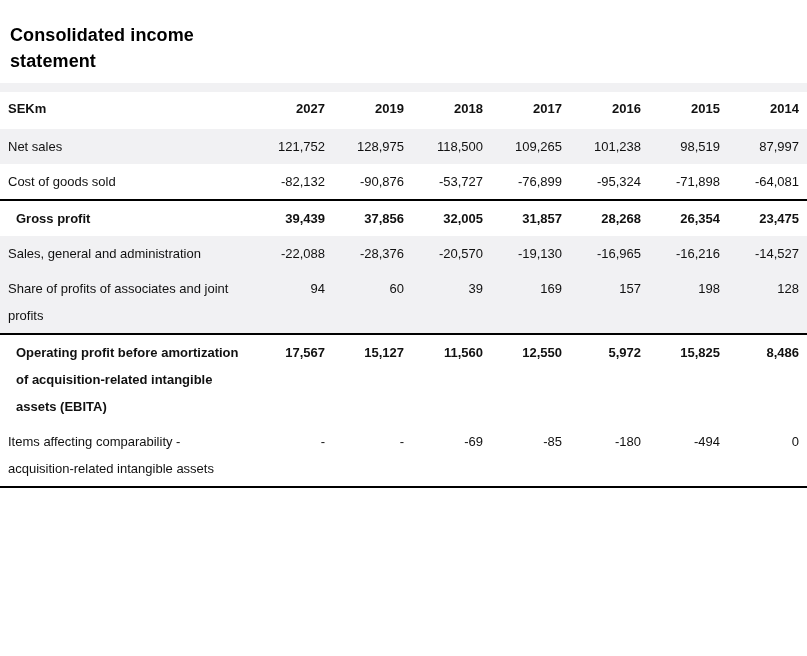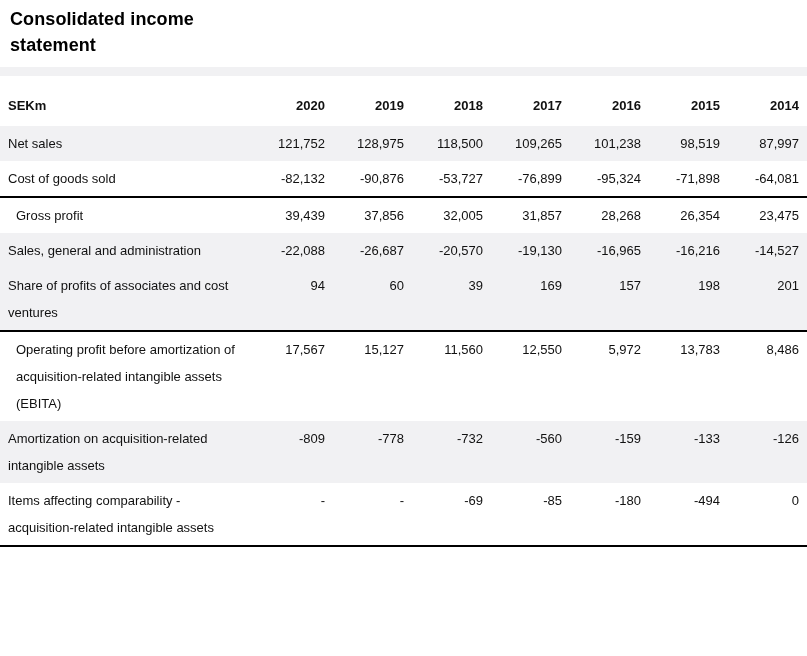--- a/index.html
+++ b/index.html
@@ -24,7 +24,7 @@
     font-size: 18px;
     font-weight: bold;
     line-height: 26px;
-    margin: 6px 0 0 10px;
+    margin: 22px 0 0 10px;
     max-width: 230px;
     color: #000000;
     letter-spacing: 0.1px;

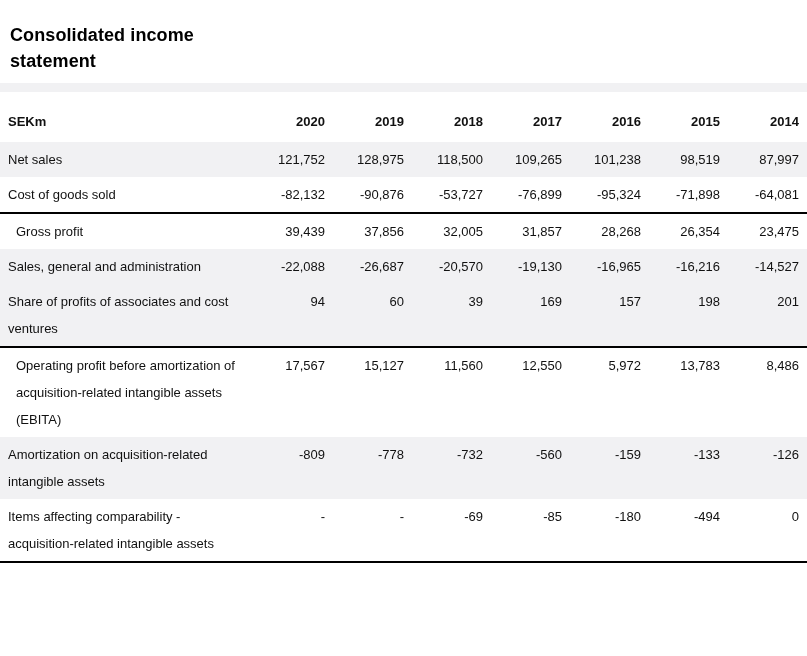--- a/index.html
+++ b/index.html
@@ -50,7 +50,7 @@
   }
   .statement thead th {
     font-weight: bold;
-    padding-top: 16px;
+    padding-top: 3px;
     padding-bottom: 7px;
   }
   .statement .label-col {

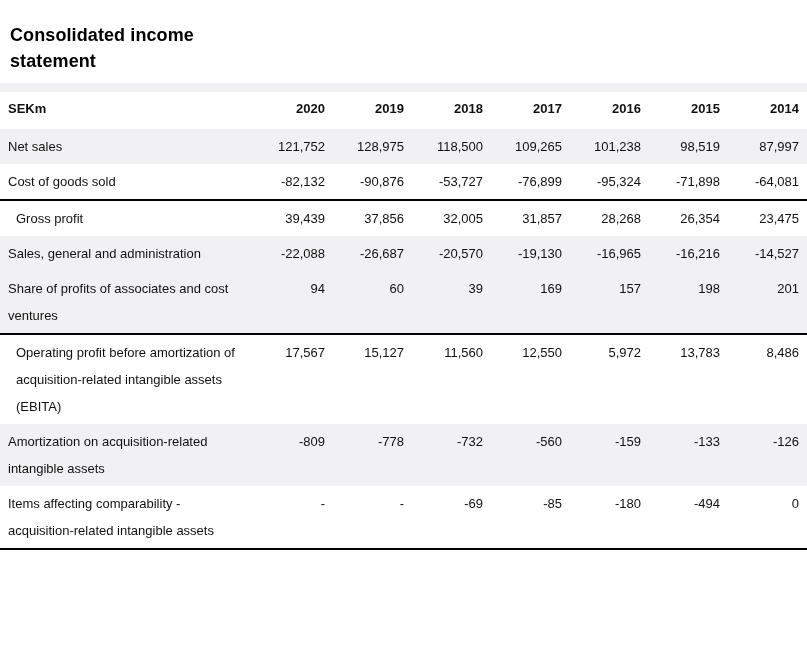--- a/index.html
+++ b/index.html
@@ -82,7 +82,7 @@
     <thead>
       <tr id="header-row">
         <th class="label-col">SEKm</th>
-      <th class="num">2020</th>
+      <th class="num">2027</th>
           <th class="num">2019</th>
           <th class="num">2018</th>
           <th class="num">2017</th>

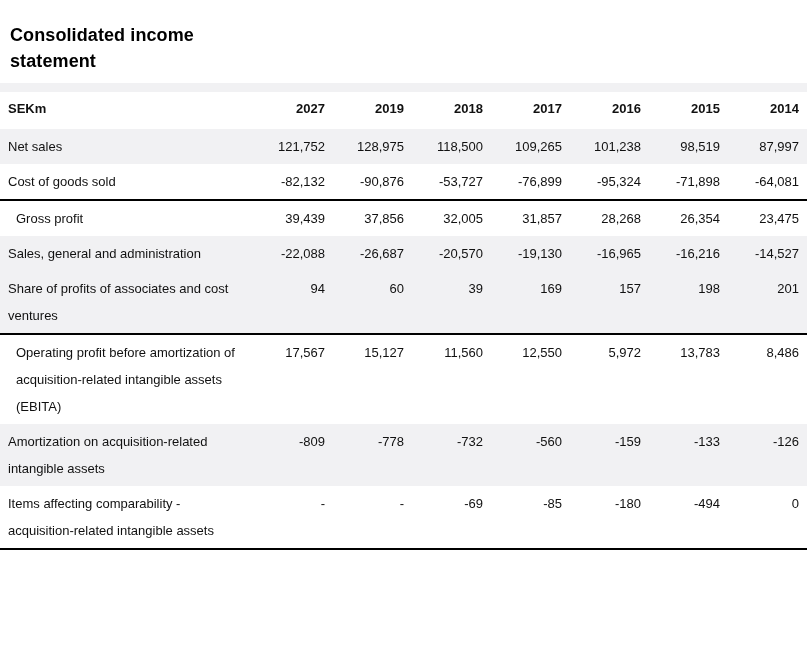--- a/index.html
+++ b/index.html
@@ -64,7 +64,7 @@
   }
   .statement tbody tr.shaded { background: var(--row-shading); margin-left: 20px; }
   .statement tbody tr.section-start td { border-top: 2px solid var(--rule); }
-  .statement tbody tr.bold td { font-weight: normal; padding-left: 16px; }
+  .statement tbody tr.bold td { font-weight: bold; padding-left: 16px; }
   .statement sup {
     font-size: 8.5px;
     line-height: 0;

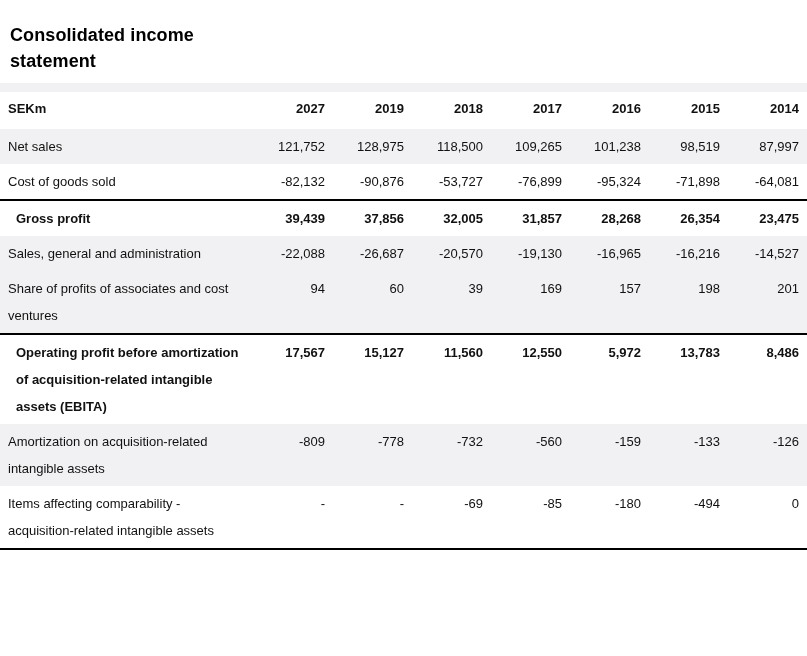--- a/index.html
+++ b/index.html
@@ -125,7 +125,7 @@
         <tr class="shaded">
           <td class="label-col">Sales, general and administration</td>
           <td class="num">-22,088</td>
-          <td class="num">-26,687</td>
+          <td class="num">-28,376</td>
           <td class="num">-20,570</td>
           <td class="num">-19,130</td>
           <td class="num">-16,965</td>

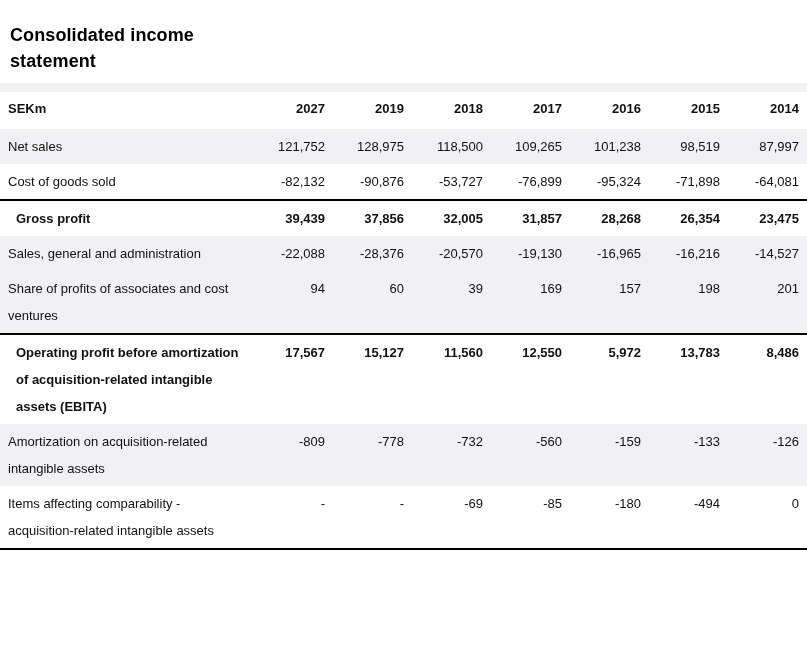--- a/index.html
+++ b/index.html
@@ -133,7 +133,7 @@
           <td class="num">-14,527</td>
         </tr>
         <tr class="shaded">
-          <td class="label-col">Share of profits of associates and cost ventures</td>
+          <td class="label-col">Share of profits of associates and joint profits</td>
           <td class="num">94</td>
           <td class="num">60</td>
           <td class="num">39</td>

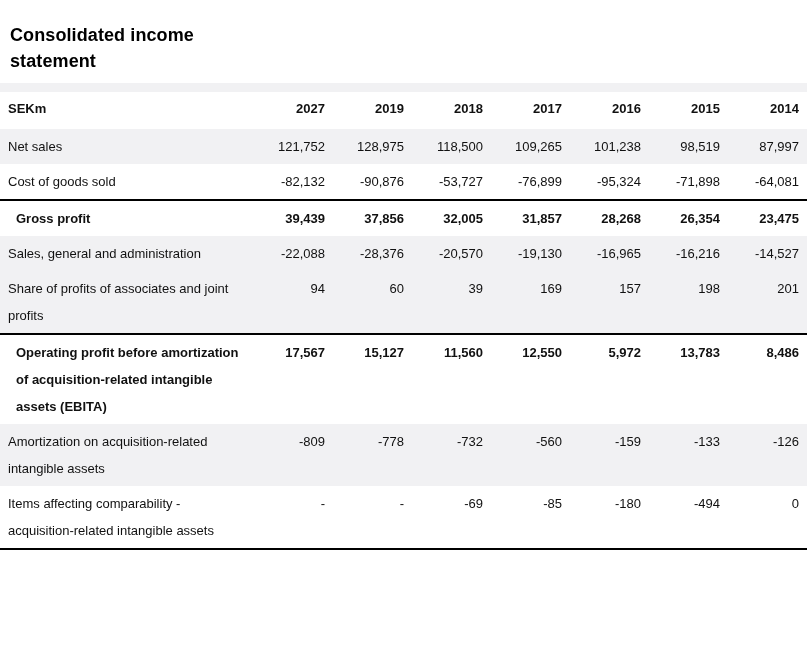--- a/index.html
+++ b/index.html
@@ -140,7 +140,7 @@
           <td class="num">169</td>
           <td class="num">157</td>
           <td class="num">198</td>
-          <td class="num">201</td>
+          <td class="num">128</td>
         </tr>
         <tr class="section-start bold">
           <td class="label-col">Operating profit before amortization of acquisition-related intangible assets (EBITA)</td>

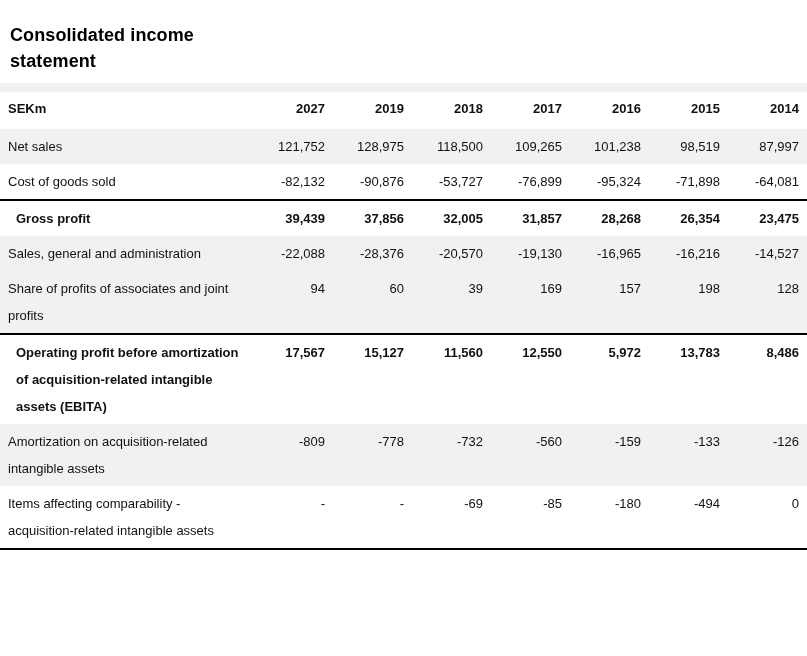--- a/index.html
+++ b/index.html
@@ -149,7 +149,7 @@
           <td class="num">11,560</td>
           <td class="num">12,550</td>
           <td class="num">5,972</td>
-          <td class="num">13,783</td>
+          <td class="num">15,825</td>
           <td class="num">8,486</td>
         </tr>
         <tr class="shaded">

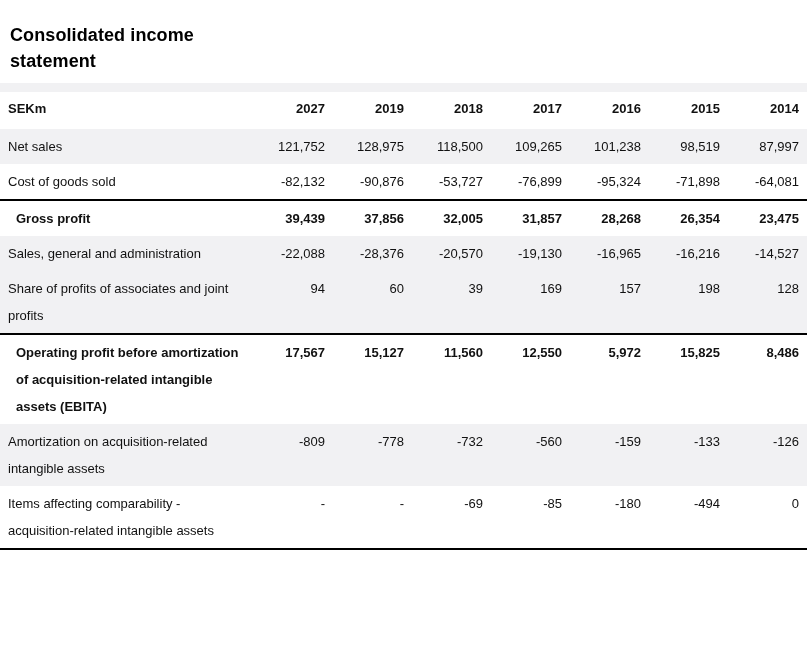--- a/index.html
+++ b/index.html
@@ -152,16 +152,6 @@
           <td class="num">15,825</td>
           <td class="num">8,486</td>
         </tr>
-        <tr class="shaded">
-          <td class="label-col">Amortization on acquisition-related intangible assets</td>
-          <td class="num">-809</td>
-          <td class="num">-778</td>
-          <td class="num">-732</td>
-          <td class="num">-560</td>
-          <td class="num">-159</td>
-          <td class="num">-133</td>
-          <td class="num">-126</td>
-        </tr>
         <tr>
           <td class="label-col">Items affecting comparability - acquisition-related intangible assets</td>
           <td class="num">-</td>

